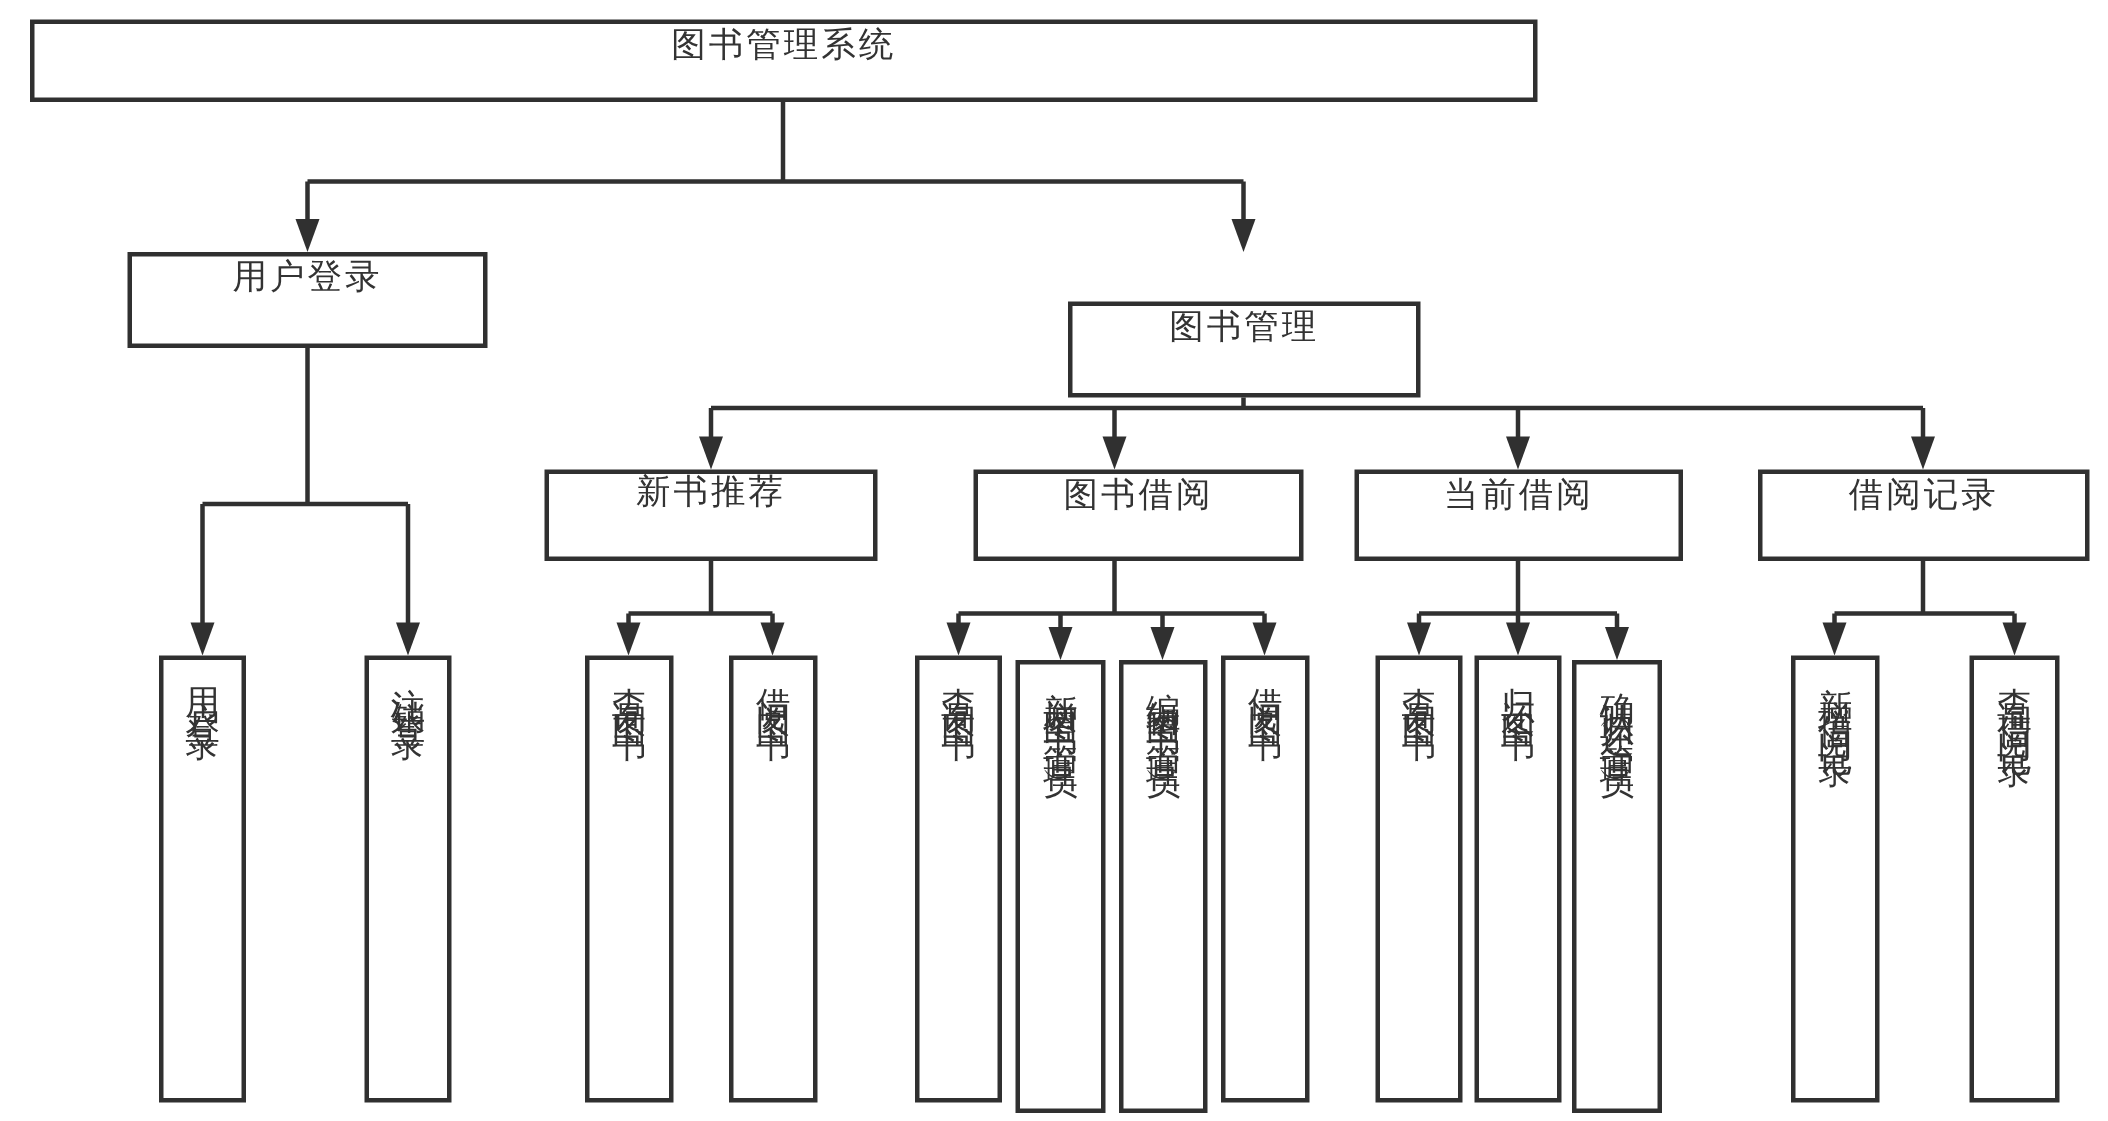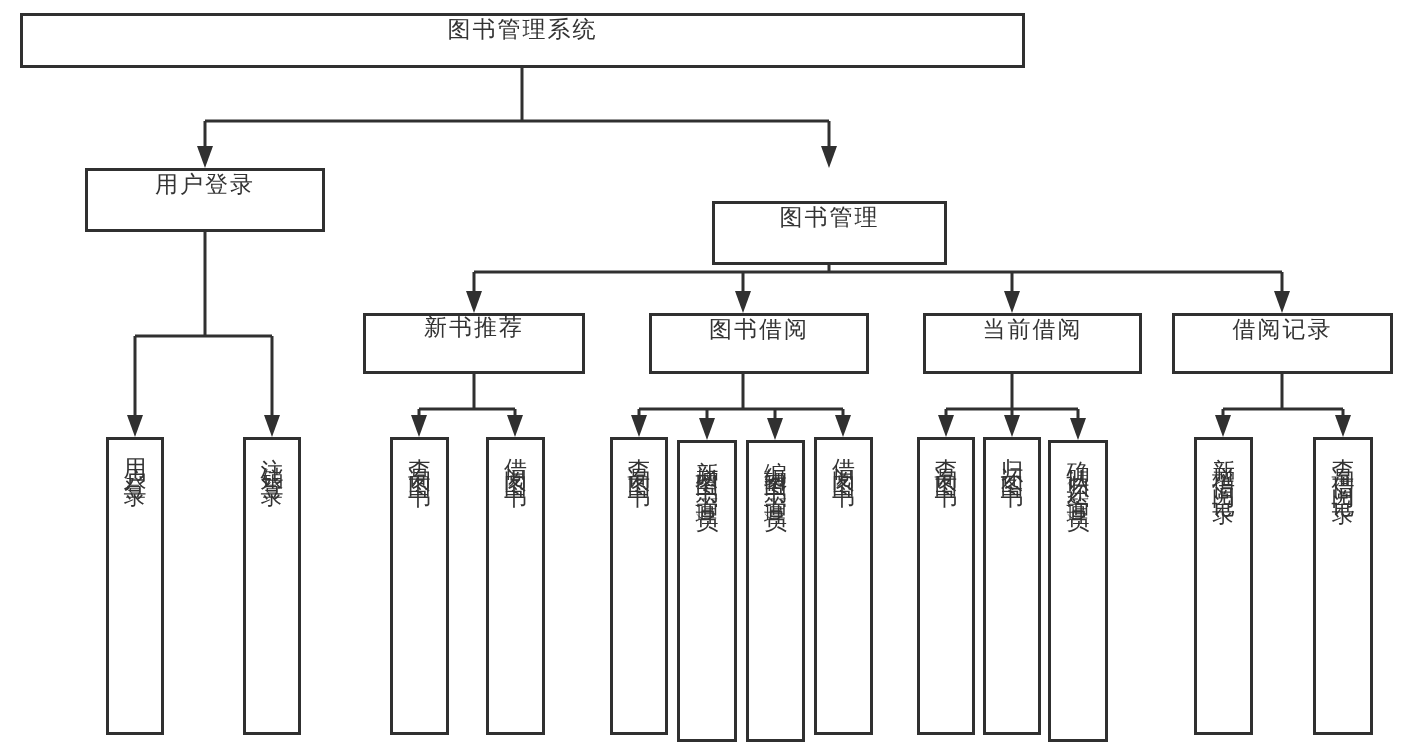--- a/index.html
+++ b/index.html
@@ -105,7 +105,7 @@
   <div class="node" style="left:633px;top:313px;width:220px;height:61px;margin-left:16px;">
     <span class="lbl">图书借阅</span>
   </div>
-  <div class="node" style="left:903px;top:313px;width:219px;height:61px;margin-left:20px;">
+  <div class="node" style="left:903px;top:313px;width:219px;height:61px;">
     <span class="lbl">当前借阅</span>
   </div>
   <div class="node" style="left:1172px;top:313px;width:221px;height:61px;">

